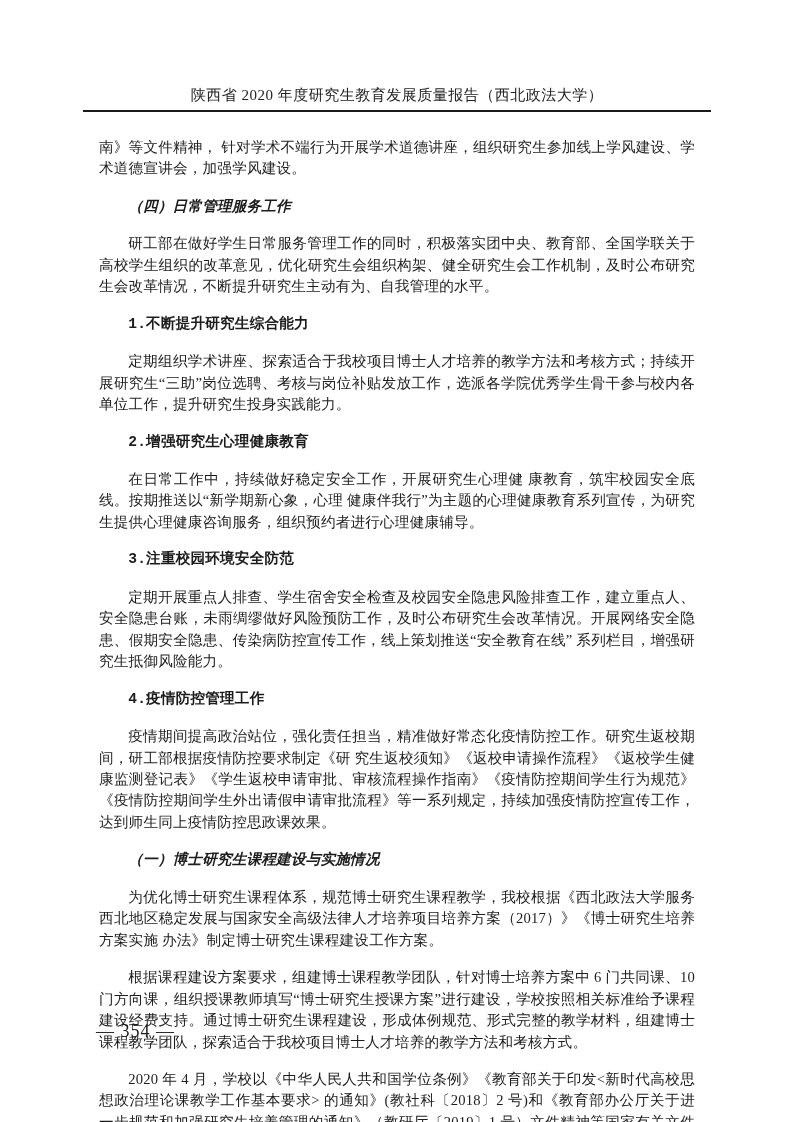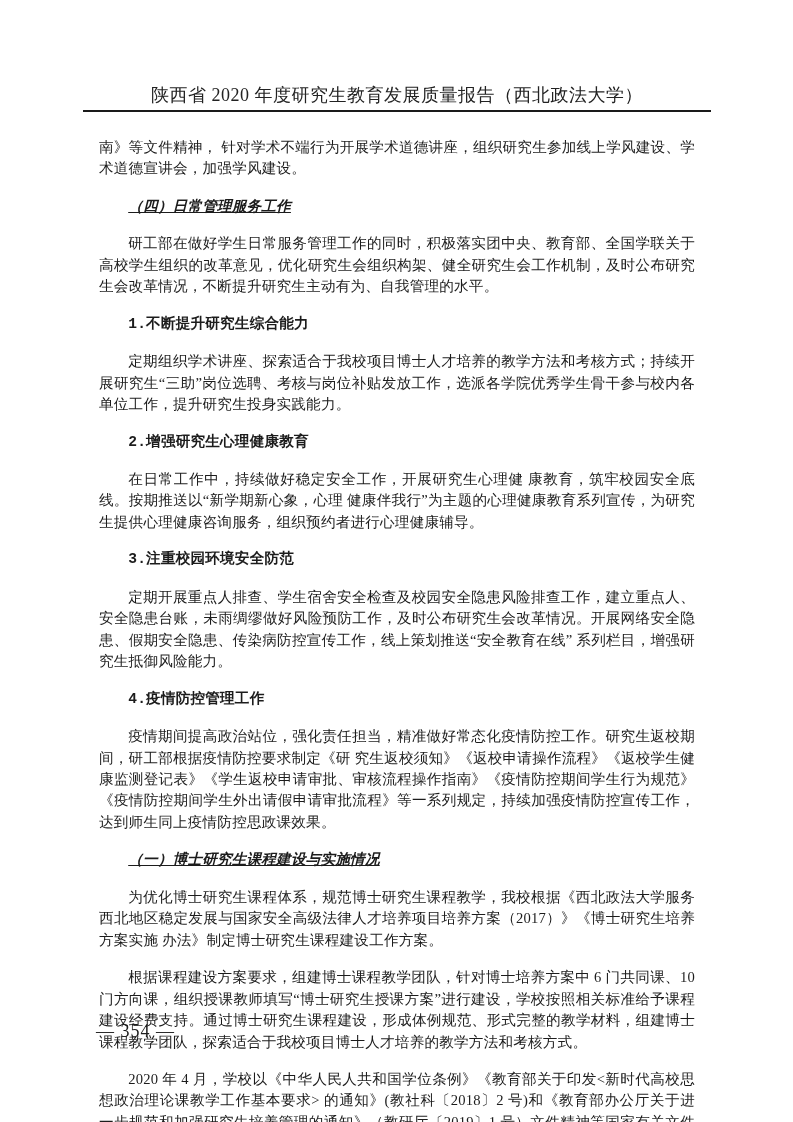--- a/index.html
+++ b/index.html
@@ -22,7 +22,7 @@
     left: 83px;
     width: 628px;
     text-align: center;
-    font-size: 18px;
+    font-size: 15px;
     line-height: 16px;
     letter-spacing: 0.5px;
     color: #222222;

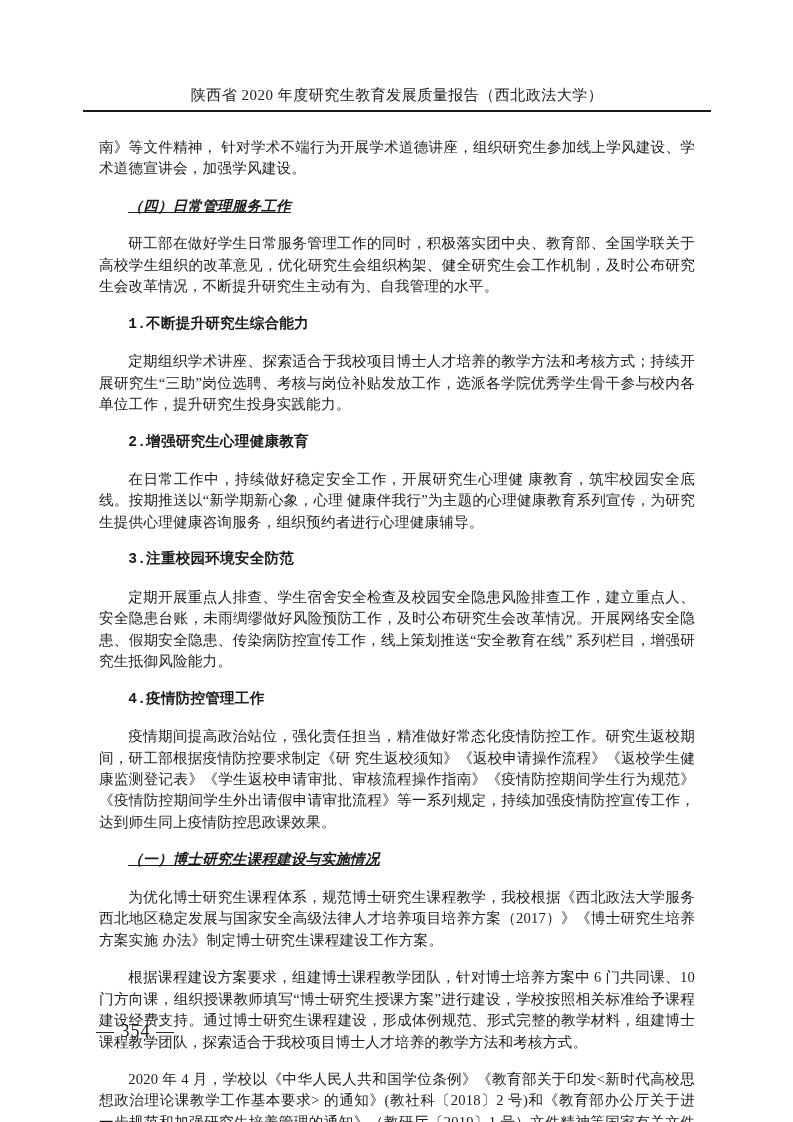--- a/index.html
+++ b/index.html
@@ -61,7 +61,6 @@
     font-weight: bold;
     font-style: italic;
     font-family: "Liberation Serif", "DejaVu Serif", serif;
-    text-decoration: underline;
   }
   .heading-num {
     text-indent: 2em;

